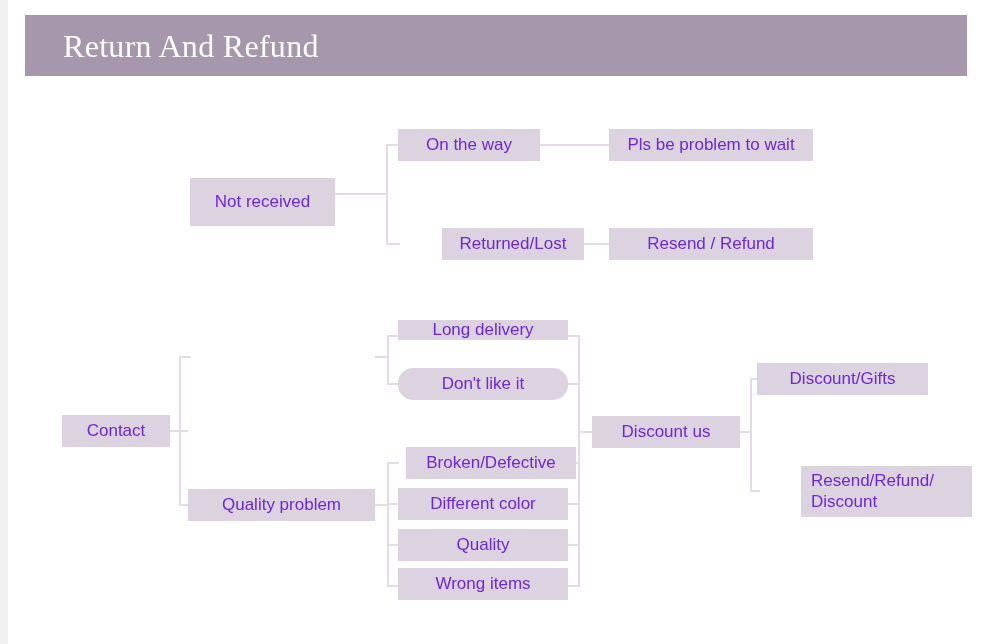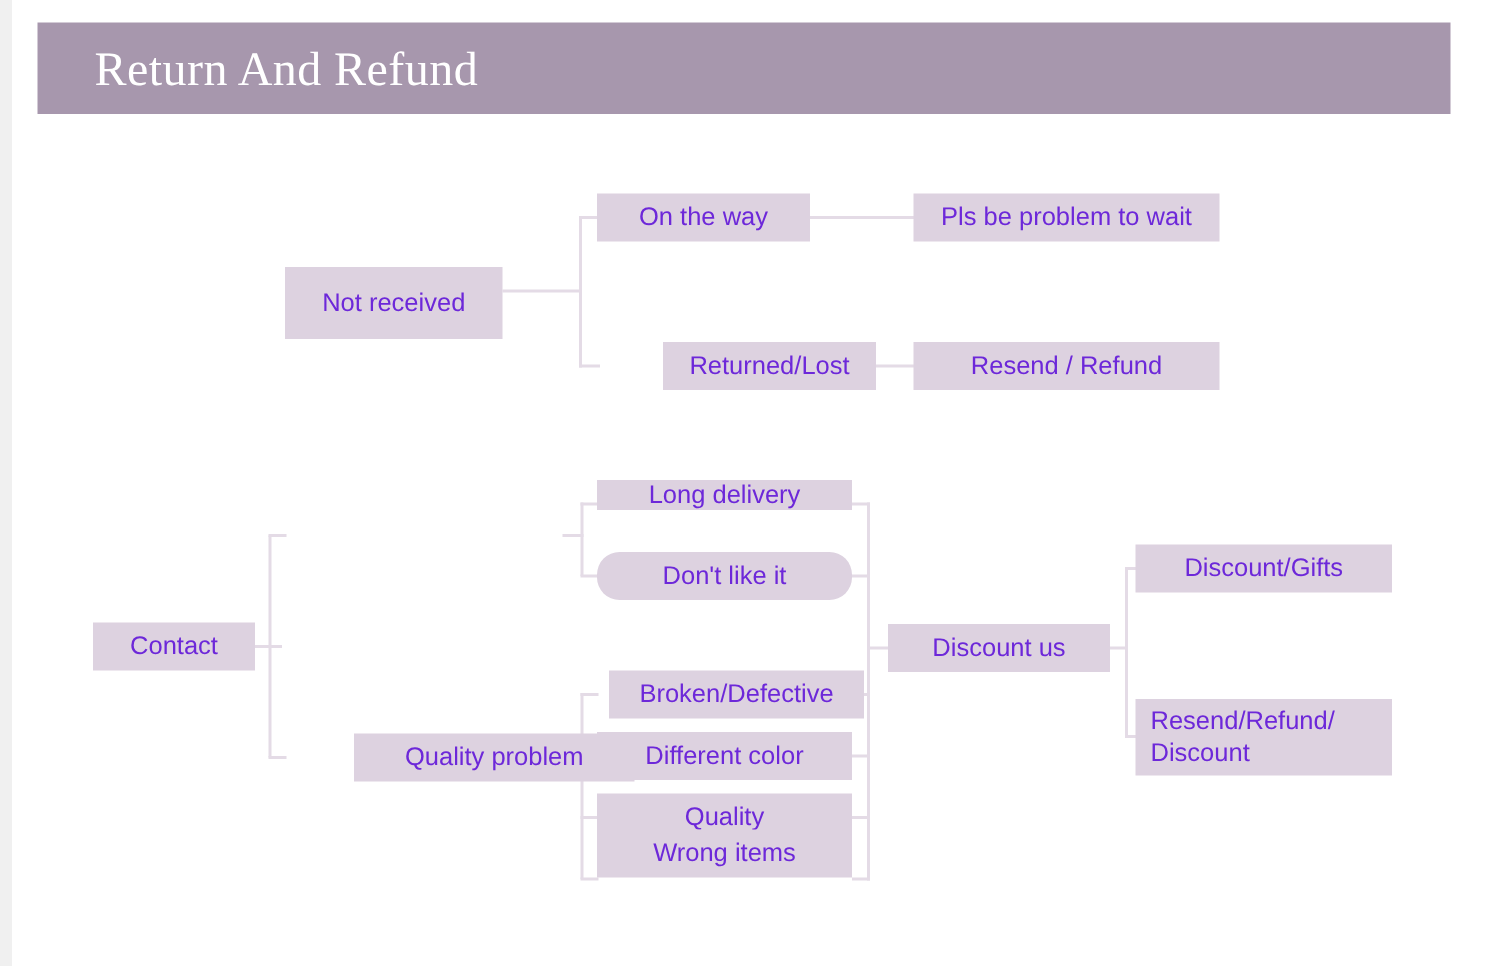--- a/index.html
+++ b/index.html
@@ -61,6 +61,7 @@
     text-align: left;
     padding-left: 10px;
     white-space: pre-line;
+    margin-left: 44px;
   }
   
   .conn {

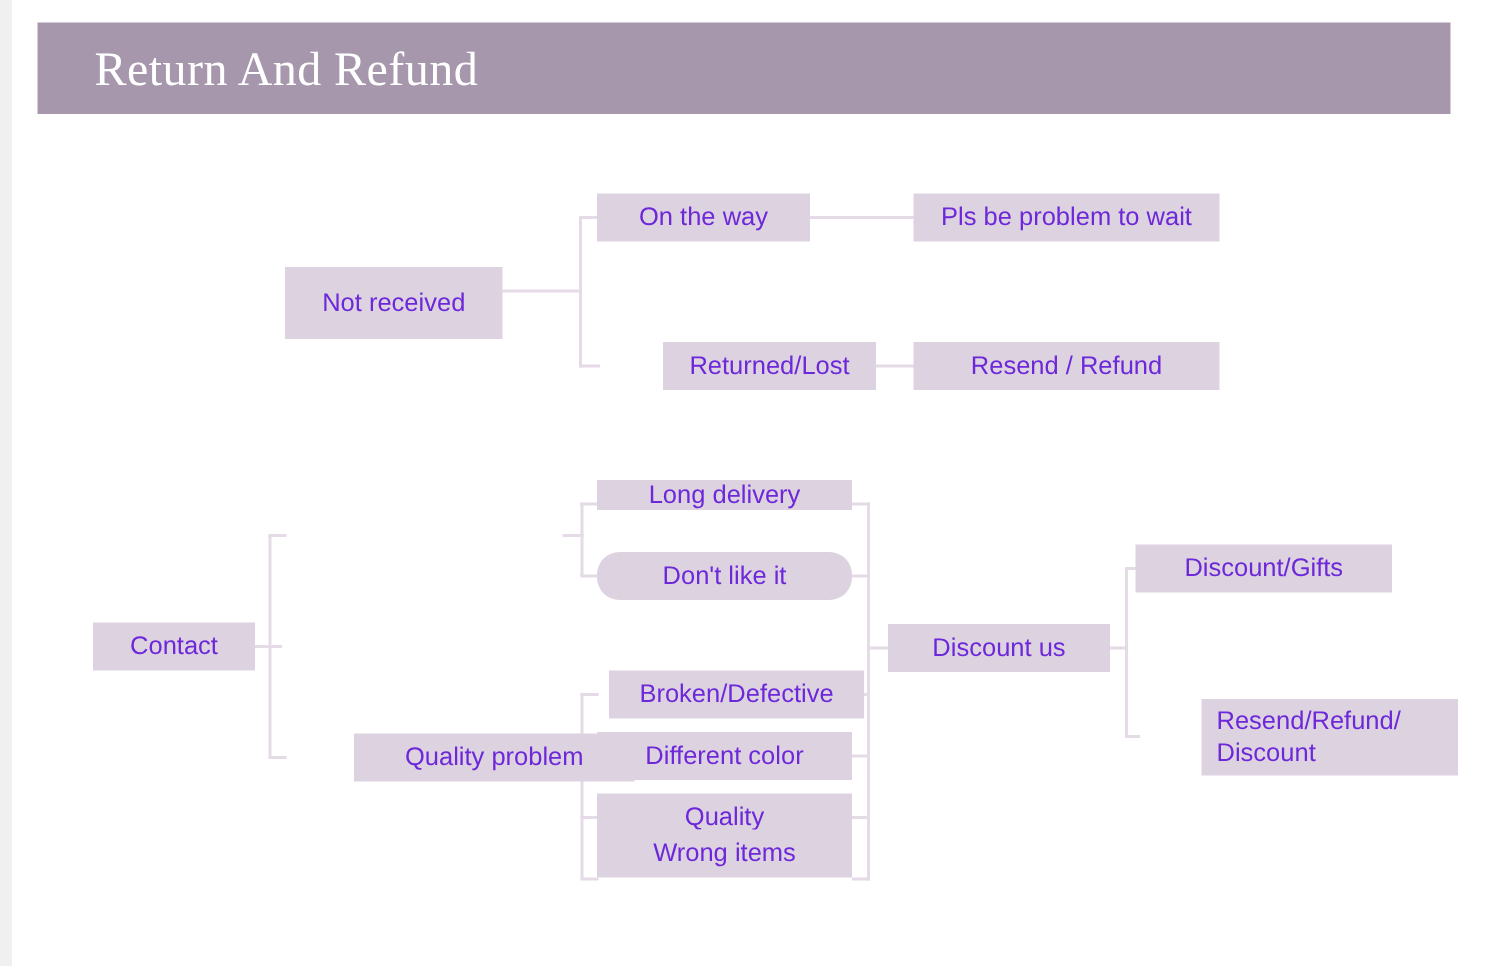--- a/index.html
+++ b/index.html
@@ -135,7 +135,7 @@
   <div class="node" style="left:62px; top:415px; width:108px; height:32px;">Contact</div>
 
 
-  <div class="node" style="left:188px; top:489px; width:187px; height:32px;margin-left:48px;">Quality problem</div>
+  <div class="node" style="left:188px; top:489px; width:187px; height:32px;">Quality problem</div>
 
   <div class="node" style="left:398px; top:320px; width:170px; height:20px;">Long delivery</div>
 

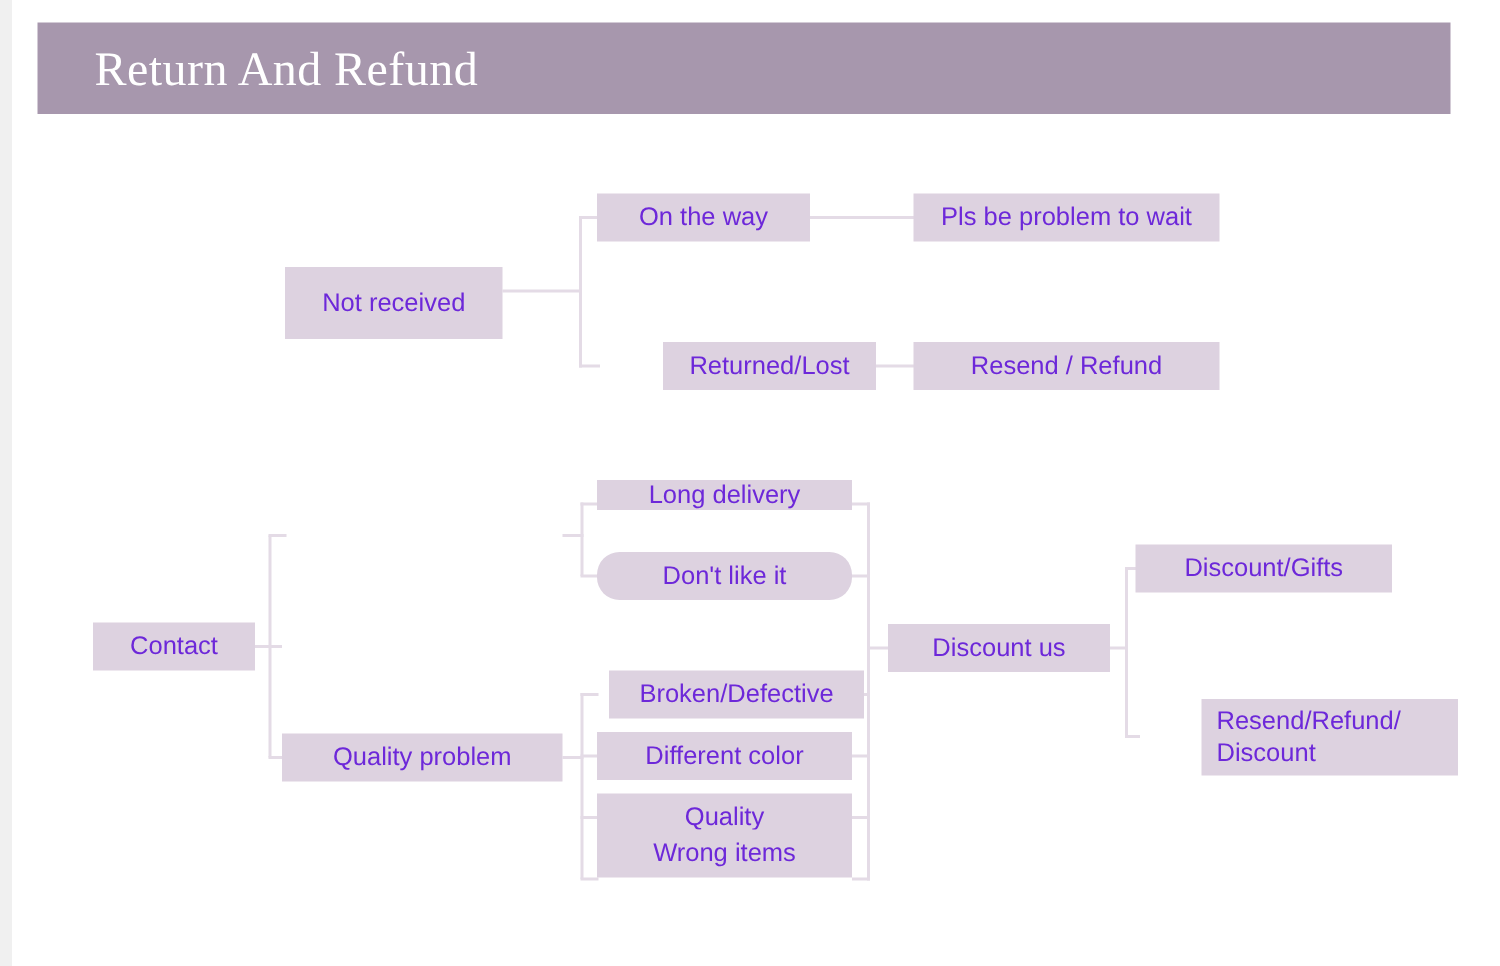--- a/index.html
+++ b/index.html
@@ -147,7 +147,7 @@
 
   <div class="node" style="left:398px; top:529px; width:170px; height:32px;">Quality</div>
 
-  <div class="node" style="left:398px; top:553px; width:170px; height:32px;">Wrong items</div>
+  <div class="node" style="left:398px; top:568px; width:170px; height:32px;">Wrong items</div>
 
   <div class="node" style="left:592px; top:416px; width:148px; height:32px;">Discount us</div>
 

